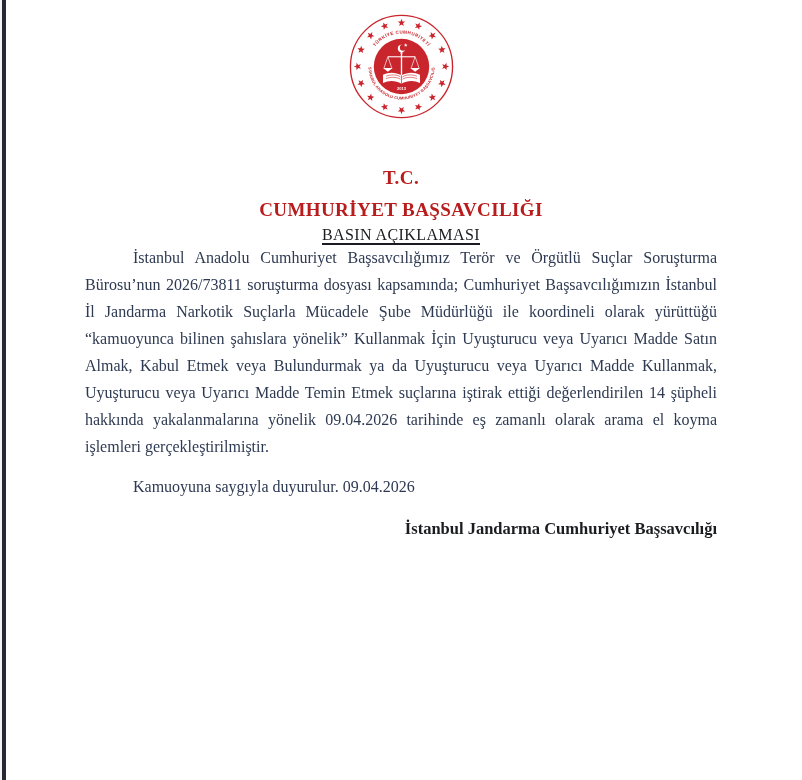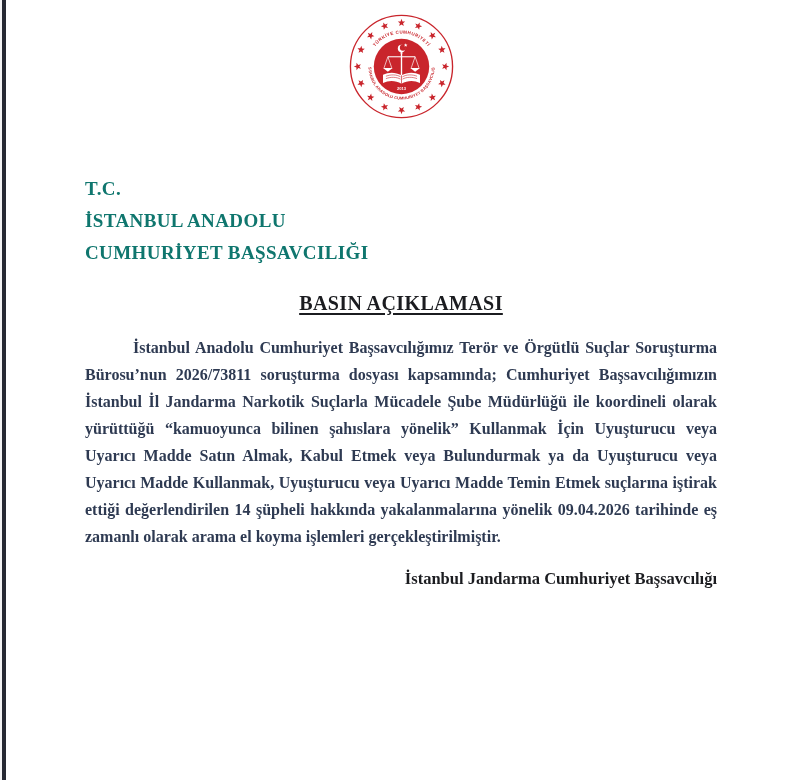--- a/index.html
+++ b/index.html
@@ -40,9 +40,9 @@
   }
   .emblem-wrap svg { width: 107px; height: 107px; }
   .doc-header {
-    margin-top: 52px;
-    text-align: left;
-    color: #0f766e;
+    margin-top: 41px;
+    text-align: center;
+    color: #b91c1c;
     font-weight: bold;
     font-size: 19px;
     line-height: 32px;

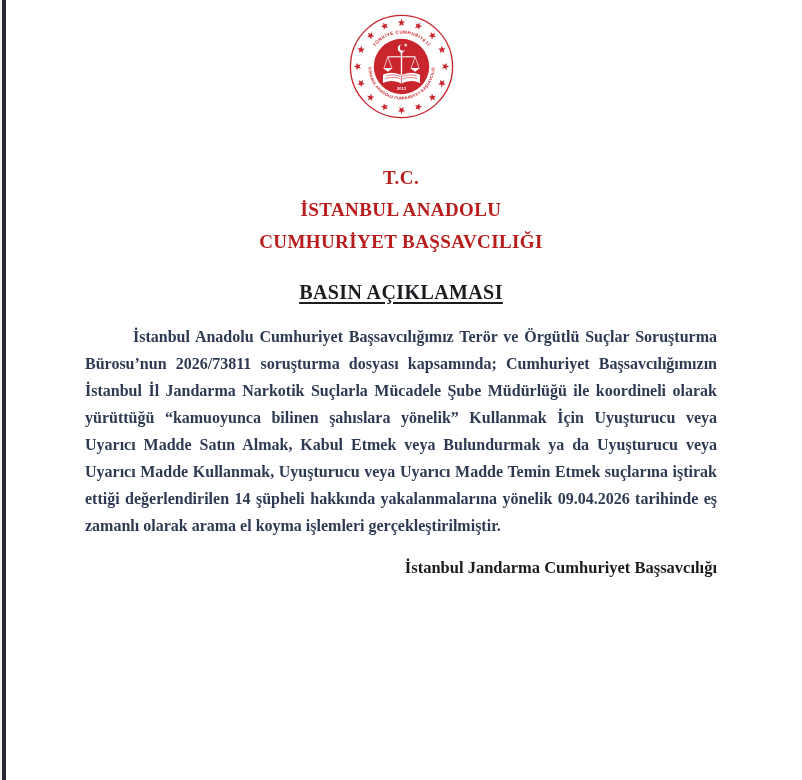--- a/index.html
+++ b/index.html
@@ -168,7 +168,6 @@
 
   <div class="doc-header">
     <div>T.C.</div>
-    <div>İSTANBUL ANADOLU</div>
     <div>CUMHURİYET BAŞSAVCILIĞI</div>
   </div>
 

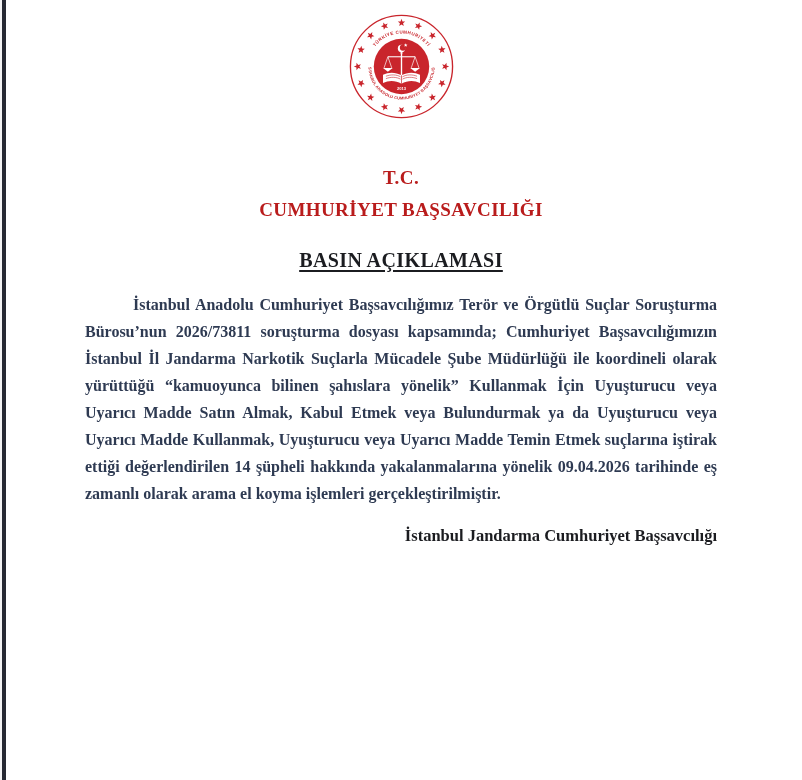--- a/index.html
+++ b/index.html
@@ -49,11 +49,10 @@
     letter-spacing: 0.4px;
   }
   .doc-title {
-    margin-top: 23px;
     text-align: center;
     color: #1b1c20;
-    font-weight: bold;
-    font-size: 20px;
+    font-weight: normal;
+    font-size: 16px;
     letter-spacing: 0.4px;
     text-decoration: underline;
     text-underline-offset: 3px;

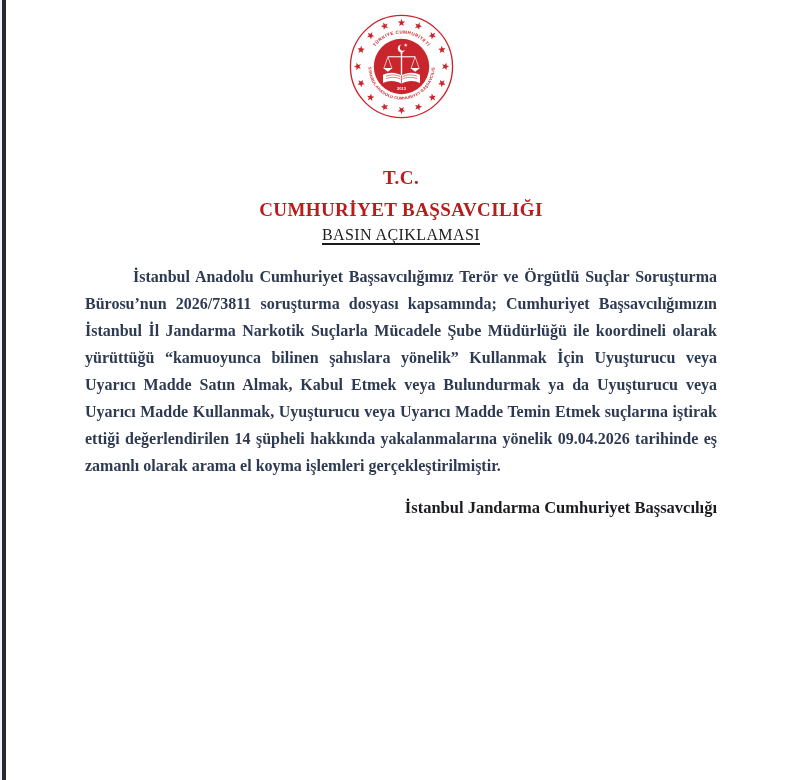--- a/index.html
+++ b/index.html
@@ -59,10 +59,8 @@
     text-decoration-thickness: 2px;
   }
   .doc-body {
-    margin-top: 19px;
     font-size: 16px;
     line-height: 27px;
-    font-weight: bold;
   }
   .doc-body p {
     margin: 0 0 13px 0;

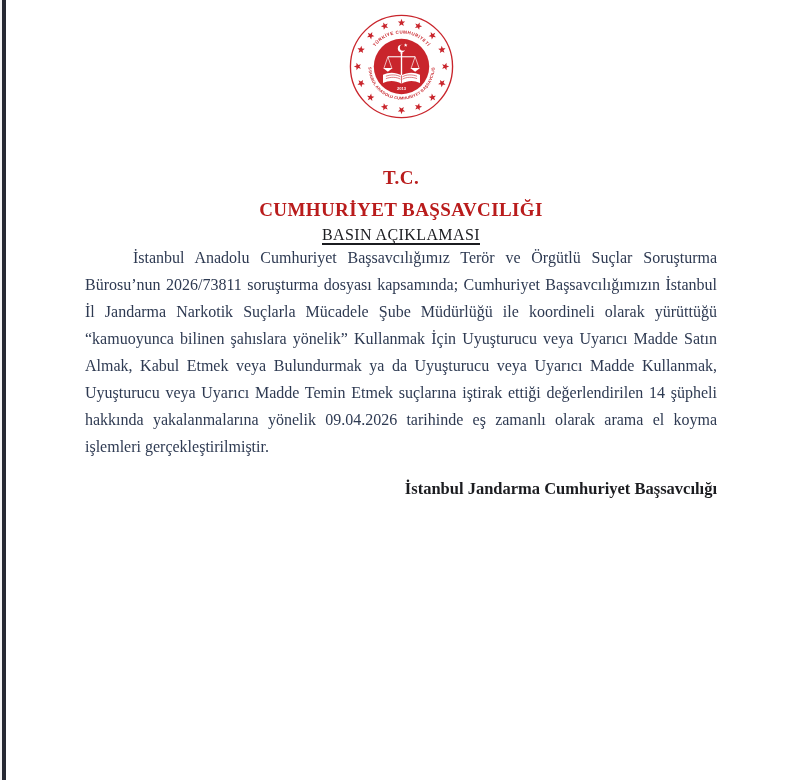--- a/index.html
+++ b/index.html
@@ -172,6 +172,7 @@
 
   <div class="doc-body">
     <p class="justified">İstanbul Anadolu Cumhuriyet Başsavcılığımız Terör ve Örgütlü Suçlar Soruşturma Bürosu’nun 2026/73811 soruşturma dosyası kapsamında; Cumhuriyet Başsavcılığımızın İstanbul İl Jandarma Narkotik Suçlarla Mücadele Şube Müdürlüğü ile koordineli olarak yürüttüğü “kamuoyunca bilinen şahıslara yönelik” Kullanmak İçin Uyuşturucu veya Uyarıcı Madde Satın Almak, Kabul Etmek veya Bulundurmak ya da Uyuşturucu veya Uyarıcı Madde Kullanmak, Uyuşturucu veya Uyarıcı Madde Temin Etmek suçlarına iştirak ettiği değerlendirilen 14 şüpheli hakkında yakalanmalarına yönelik 09.04.2026 tarihinde eş zamanlı olarak arama el koyma işlemleri gerçekleştirilmiştir.</p>
+    <p class="plain">Kamuoyuna saygıyla duyurulur. 09.04.2026</p>
   </div>
 
   <div class="signature">İstanbul Jandarma Cumhuriyet Başsavcılığı</div>

